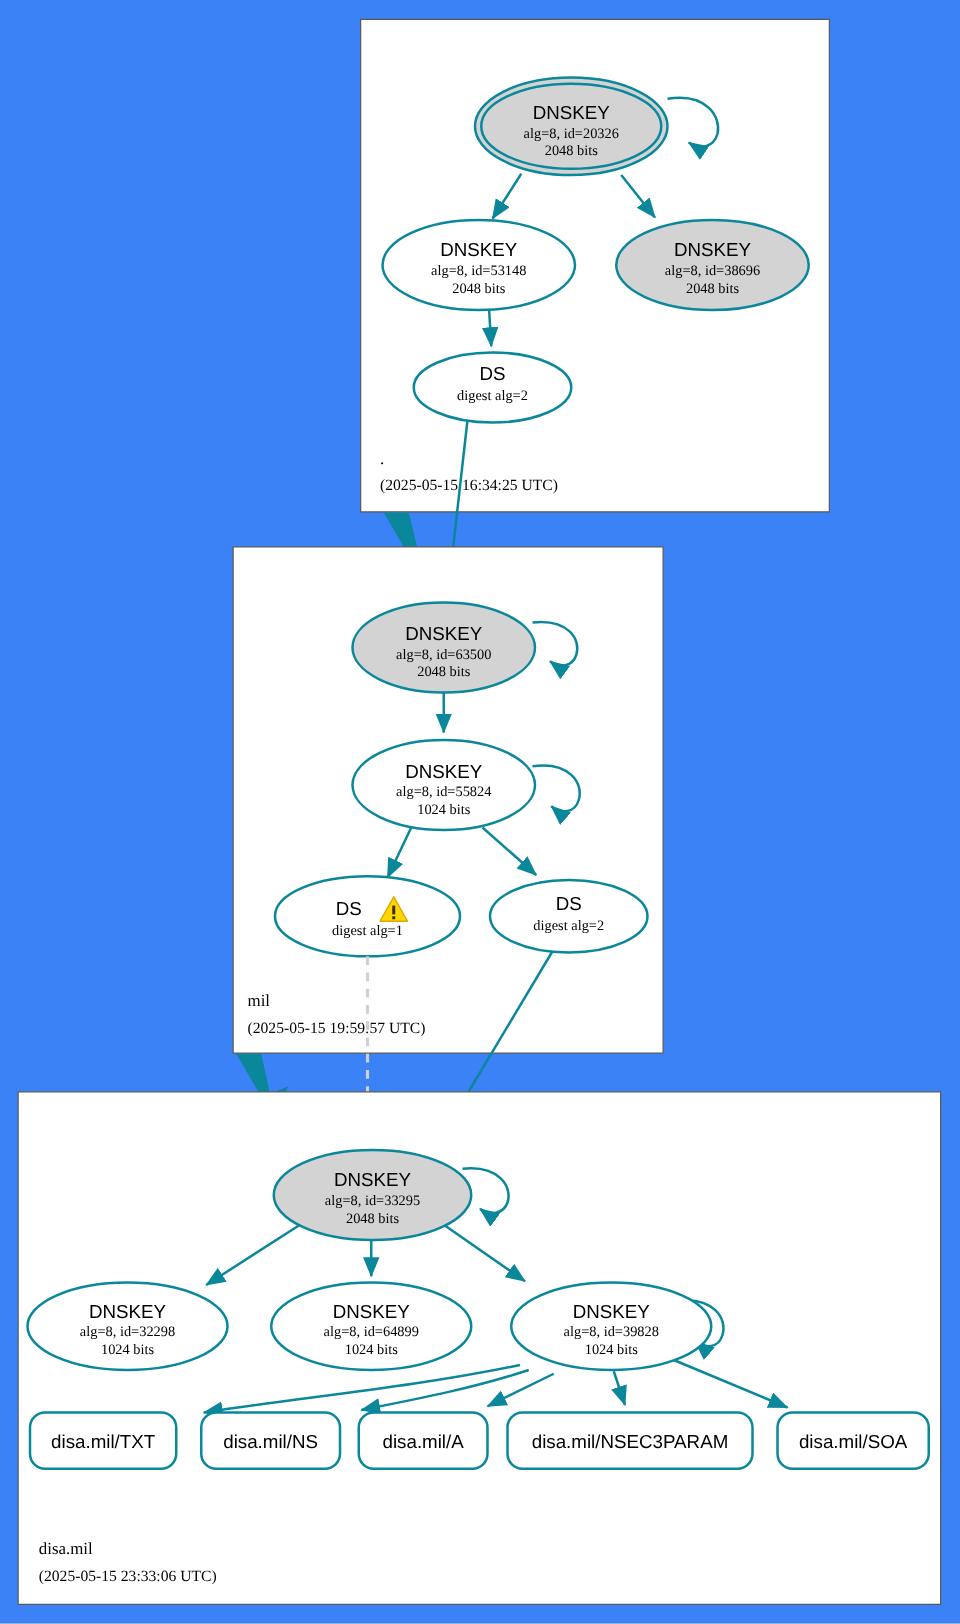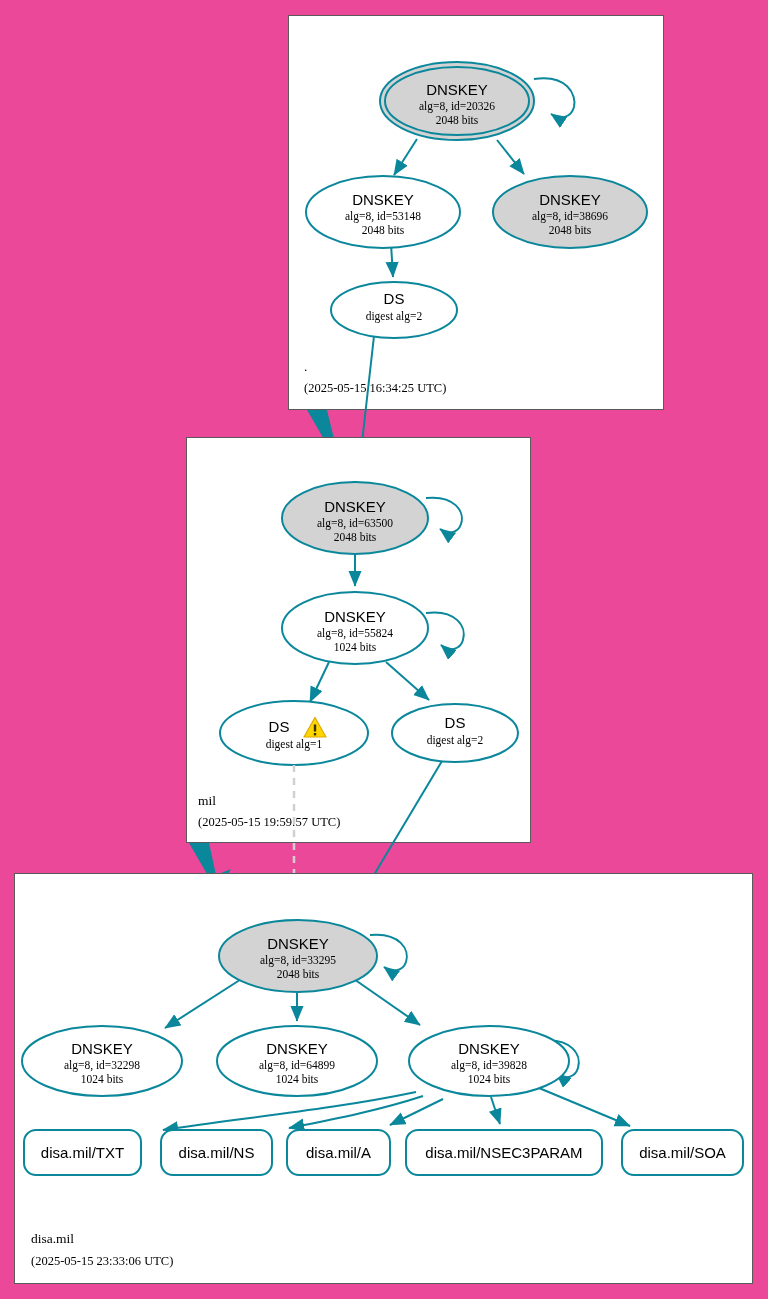--- a/index.html
+++ b/index.html
@@ -11,7 +11,7 @@
     position: relative;
     width: 768px;
     height: 1299px;
-    background: #ec4899;
+    background: #3b82f6;
     font-family: "Liberation Sans", sans-serif;
     overflow: hidden;
   }

